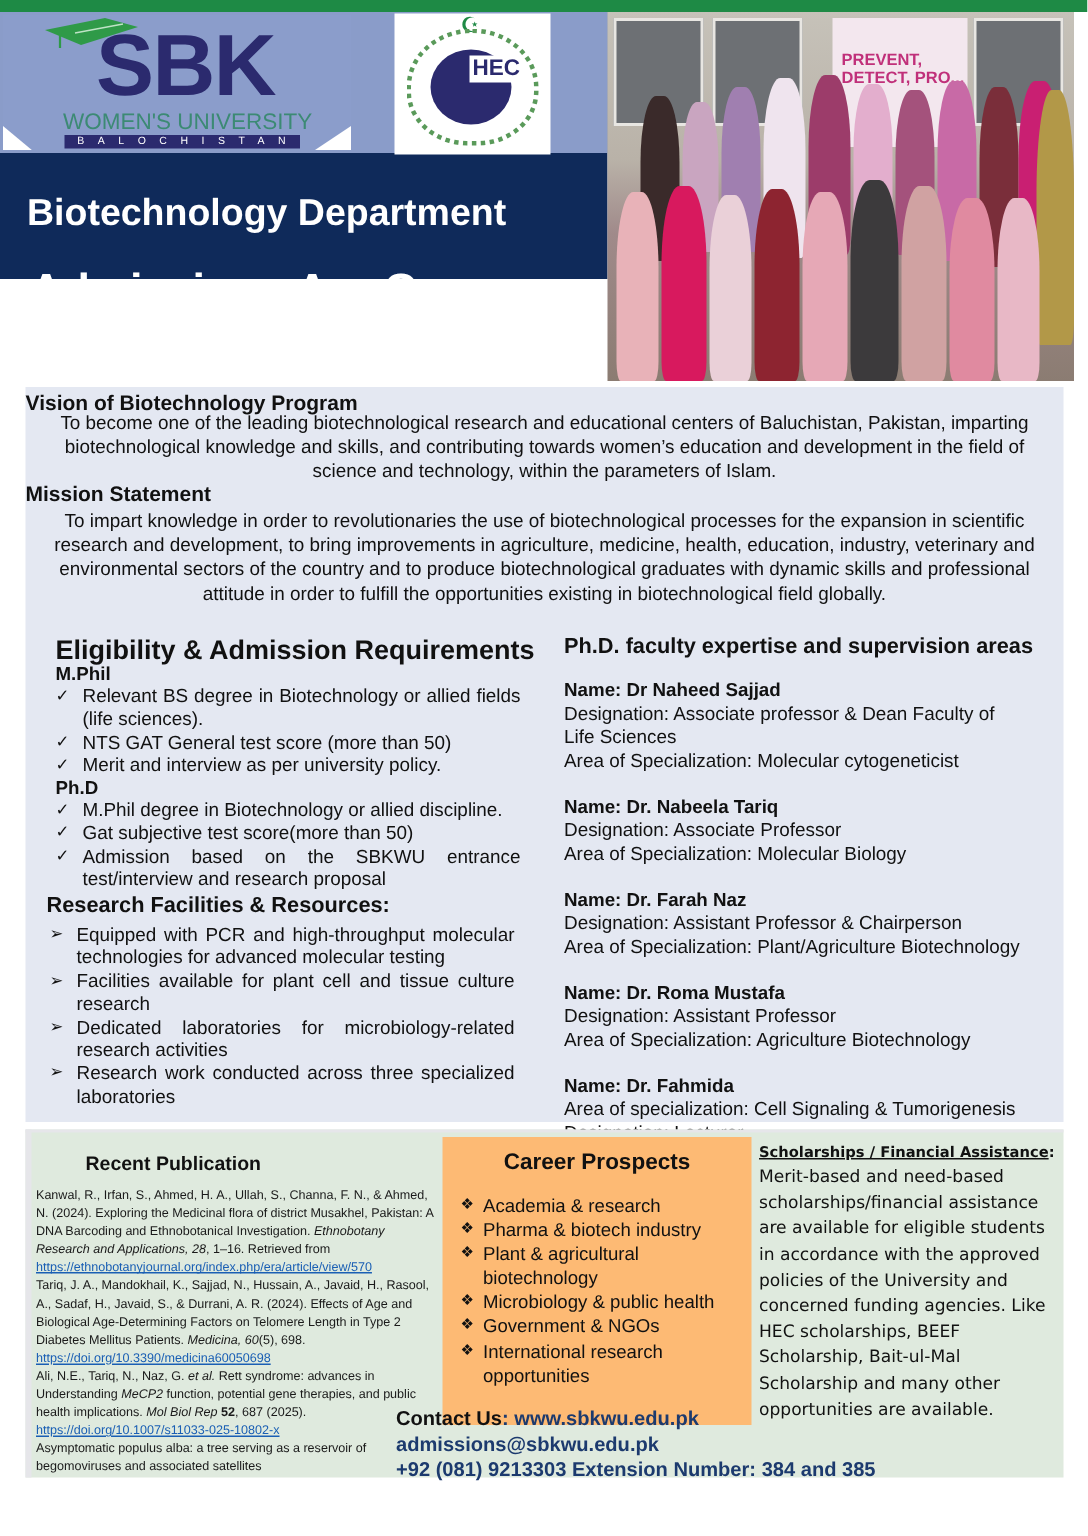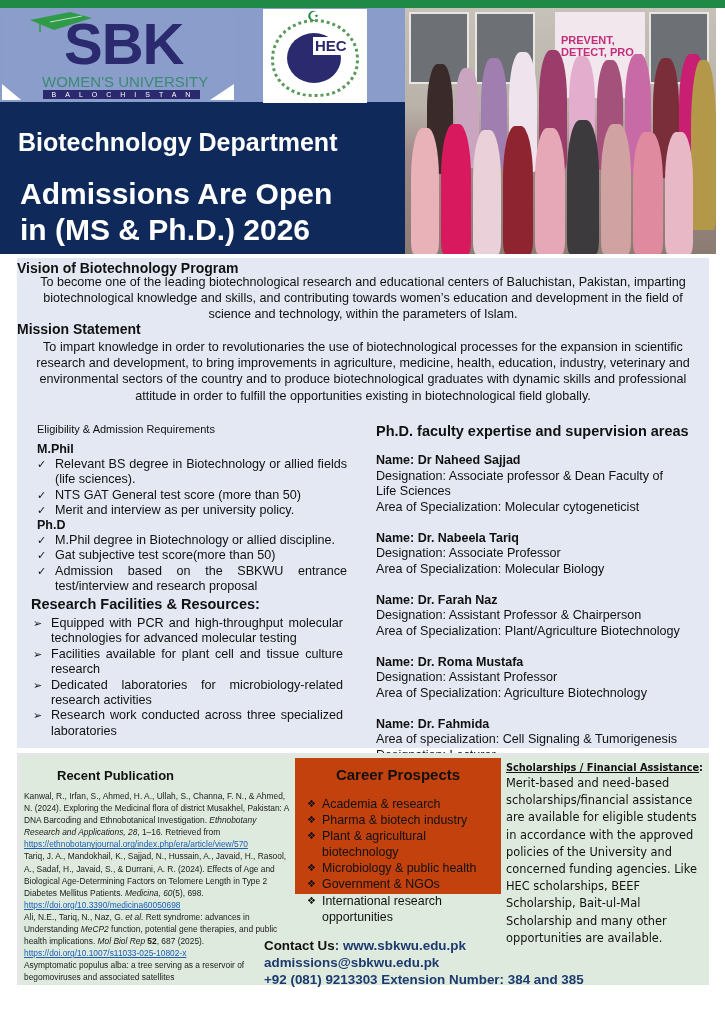--- a/index.html
+++ b/index.html
@@ -9,7 +9,7 @@
     .green-top { position: absolute; left: 0; top: 0; width: 725px; height: 8px; background: #1e8a45; }
 
     
-    .header-left { position: absolute; left: 0; top: 8px; width: 405px; height: 246px; background: #0f2a5a; }
+    .header-left { position: absolute; left: 0; top: 8px; width: 405px; height: 178px; background: #0f2a5a; }
     .logo-band { position: absolute; left: 0; top: 0; width: 405px; height: 94px; background: #8a9cc9; }
     .sbk-logo { position: absolute; left: 2px; top: 2px; width: 232px; height: 90px; background: #8b9dcb; overflow: hidden; }
     .sbk-text { position: absolute; left: 62px; top: 4px; font-size: 58px; font-weight: bold; color: #2b2a6e; letter-spacing: -1px; line-height: 60px; }

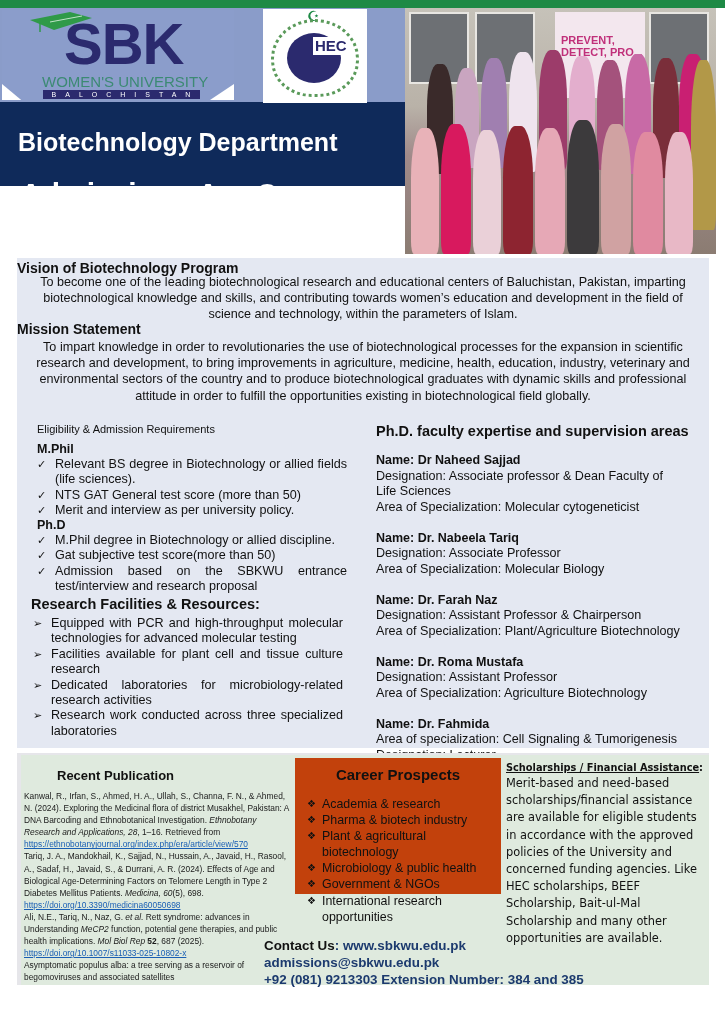--- a/index.html
+++ b/index.html
@@ -44,7 +44,7 @@
 
     
     .mid-box { position: absolute; left: 17px; top: 418px; width: 692px; height: 330px; background: #e4e8f2; }
-    .elig-title { position: absolute; left: 20px; top: 5px; font-size: 11px; font-weight: normal; }
+    .elig-title { position: absolute; left: 20px; top: 5px; font-size: 18px; font-weight: bold; }
     .sub-h { position: absolute; left: 20px; font-size: 12.5px; font-weight: bold; }
     .check-list { position: absolute; left: 18px; width: 312px; list-style: none; }
     .check-list li { position: relative; padding-left: 20px; font-size: 12.6px; line-height: 15.4px; text-align: justify; }

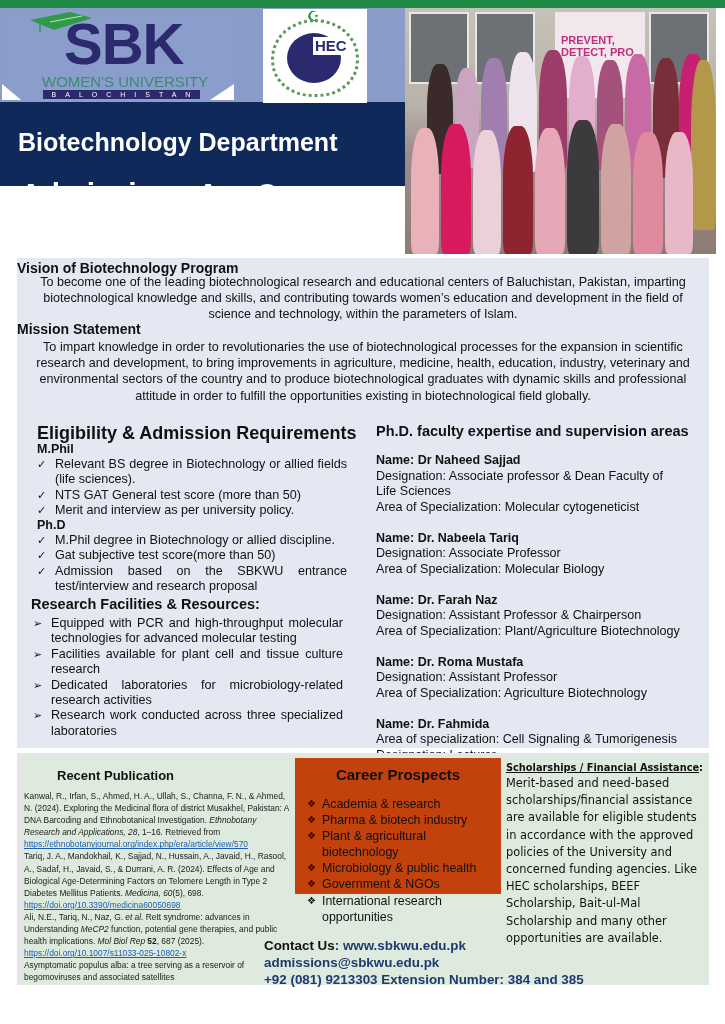--- a/index.html
+++ b/index.html
@@ -67,7 +67,7 @@
     .pub-text { position: absolute; left: 3px; top: 35px; width: 270px; font-size: 8.4px; line-height: 12.1px; color: #1a1a1a; }
     .pub-text a { color: #1a5fb4; text-decoration: underline; }
     .pub-text i { font-style: italic; }
-    .career-box { position: absolute; left: 274px; top: 3px; width: 206px; height: 136px; background: #c2410c; }
+    .career-box { position: absolute; left: 274px; top: 3px; width: 206px; height: 192px; background: #fdba74; }
     .career-h { position: absolute; left: 0; top: 8px; width: 206px; text-align: center; font-size: 15px; font-weight: bold; }
     .career-list { position: absolute; left: 12px; top: 38px; width: 192px; list-style: none; }
     .career-list li { position: relative; padding-left: 15px; font-size: 12.4px; line-height: 16.1px; }

